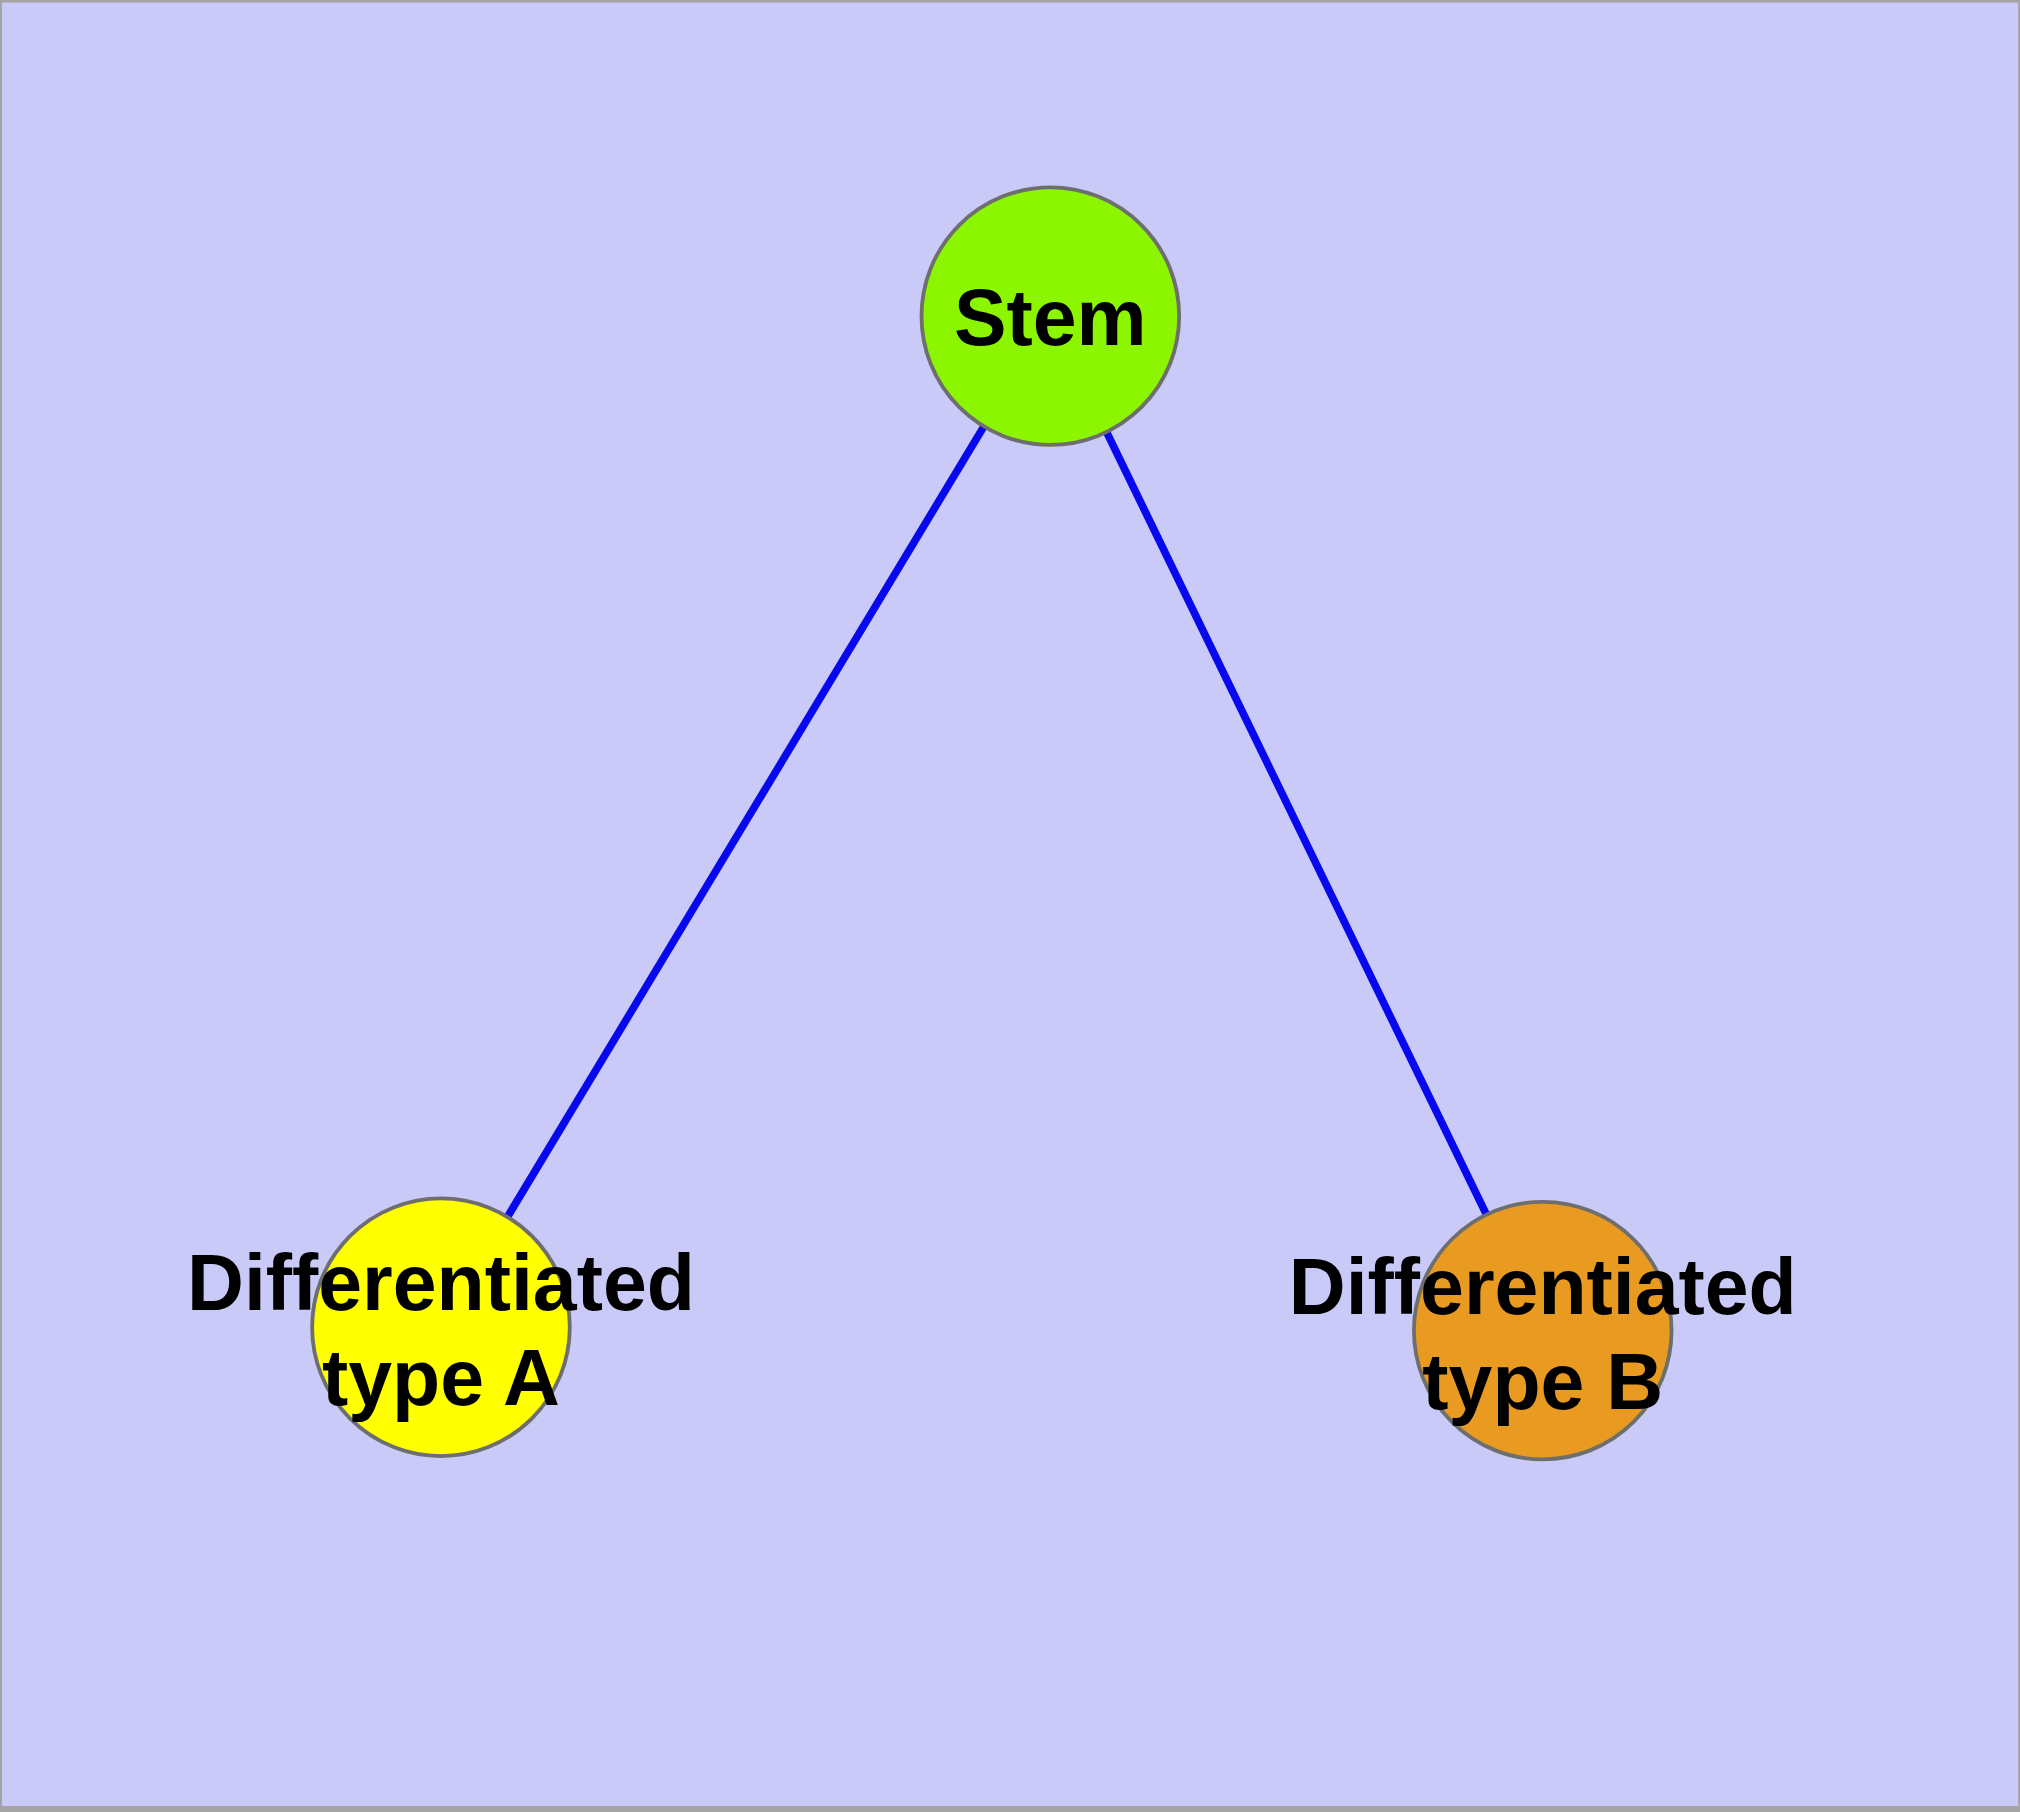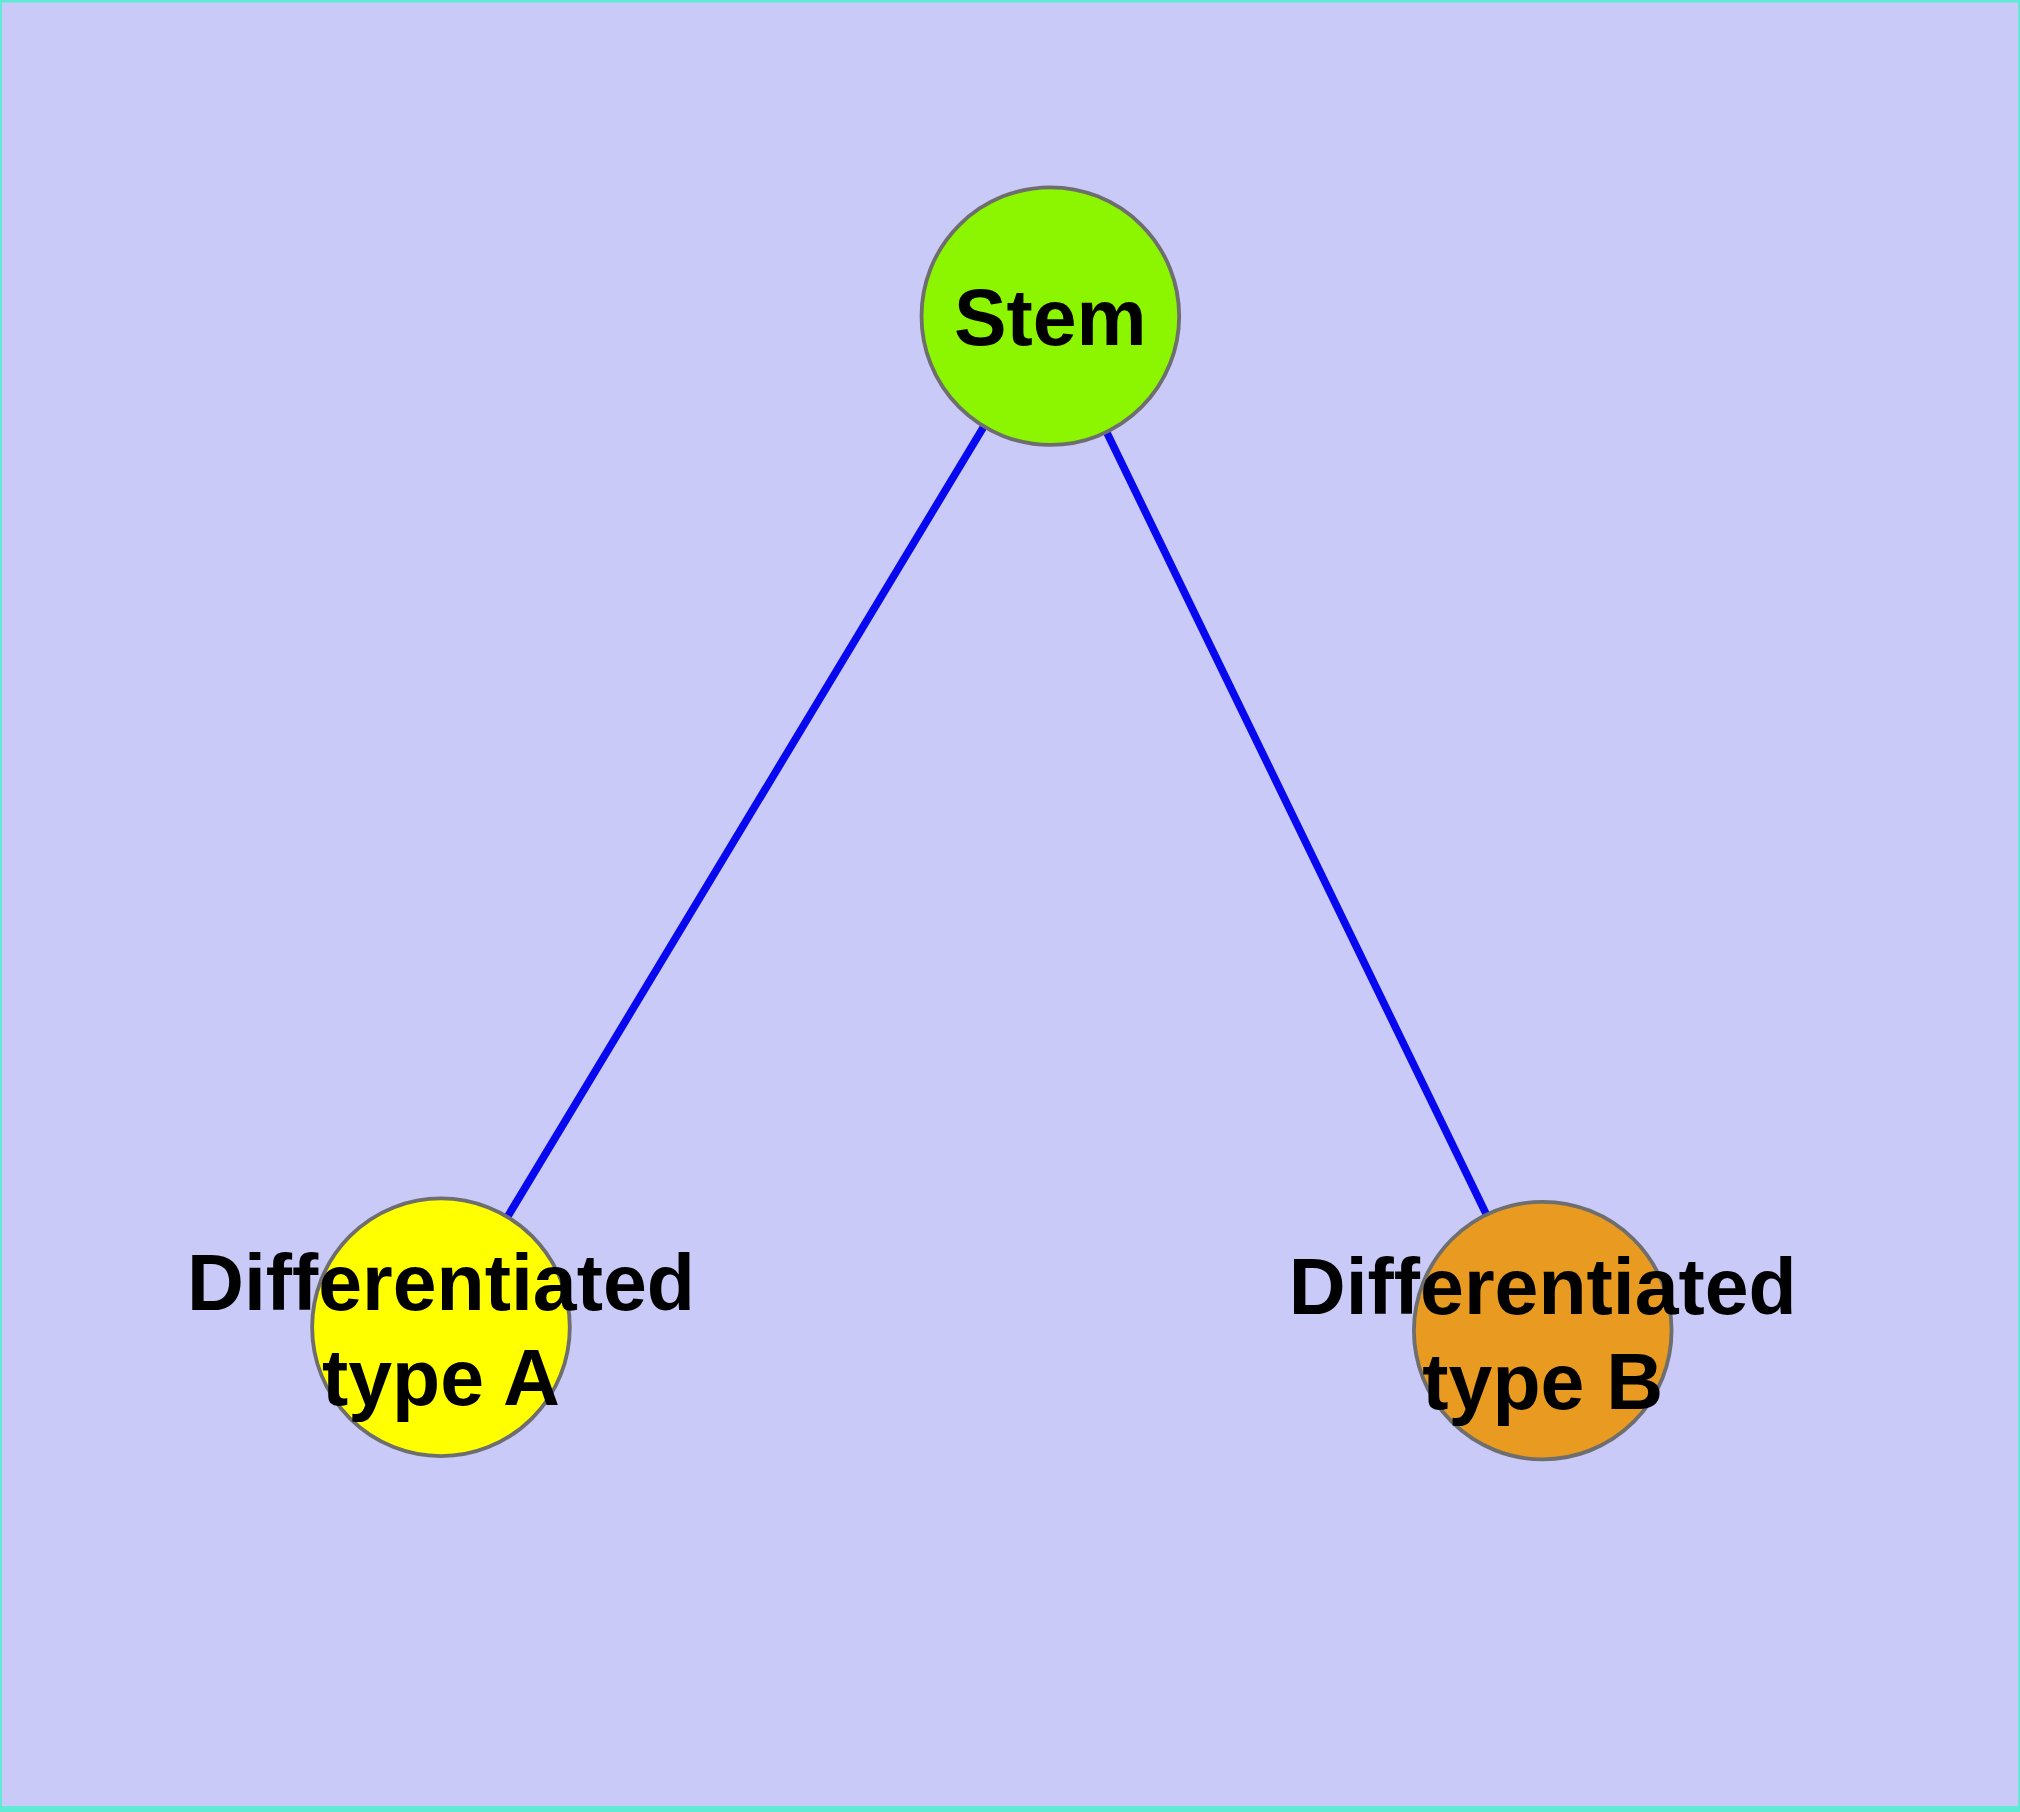--- a/index.html
+++ b/index.html
@@ -11,7 +11,7 @@
     position: relative;
     width: 2021px;
     height: 1812px;
-    background: #5eead4;
+    background: #a3a3a3;
     overflow: hidden;
     font-family: "Liberation Sans", "DejaVu Sans", sans-serif;
   }

